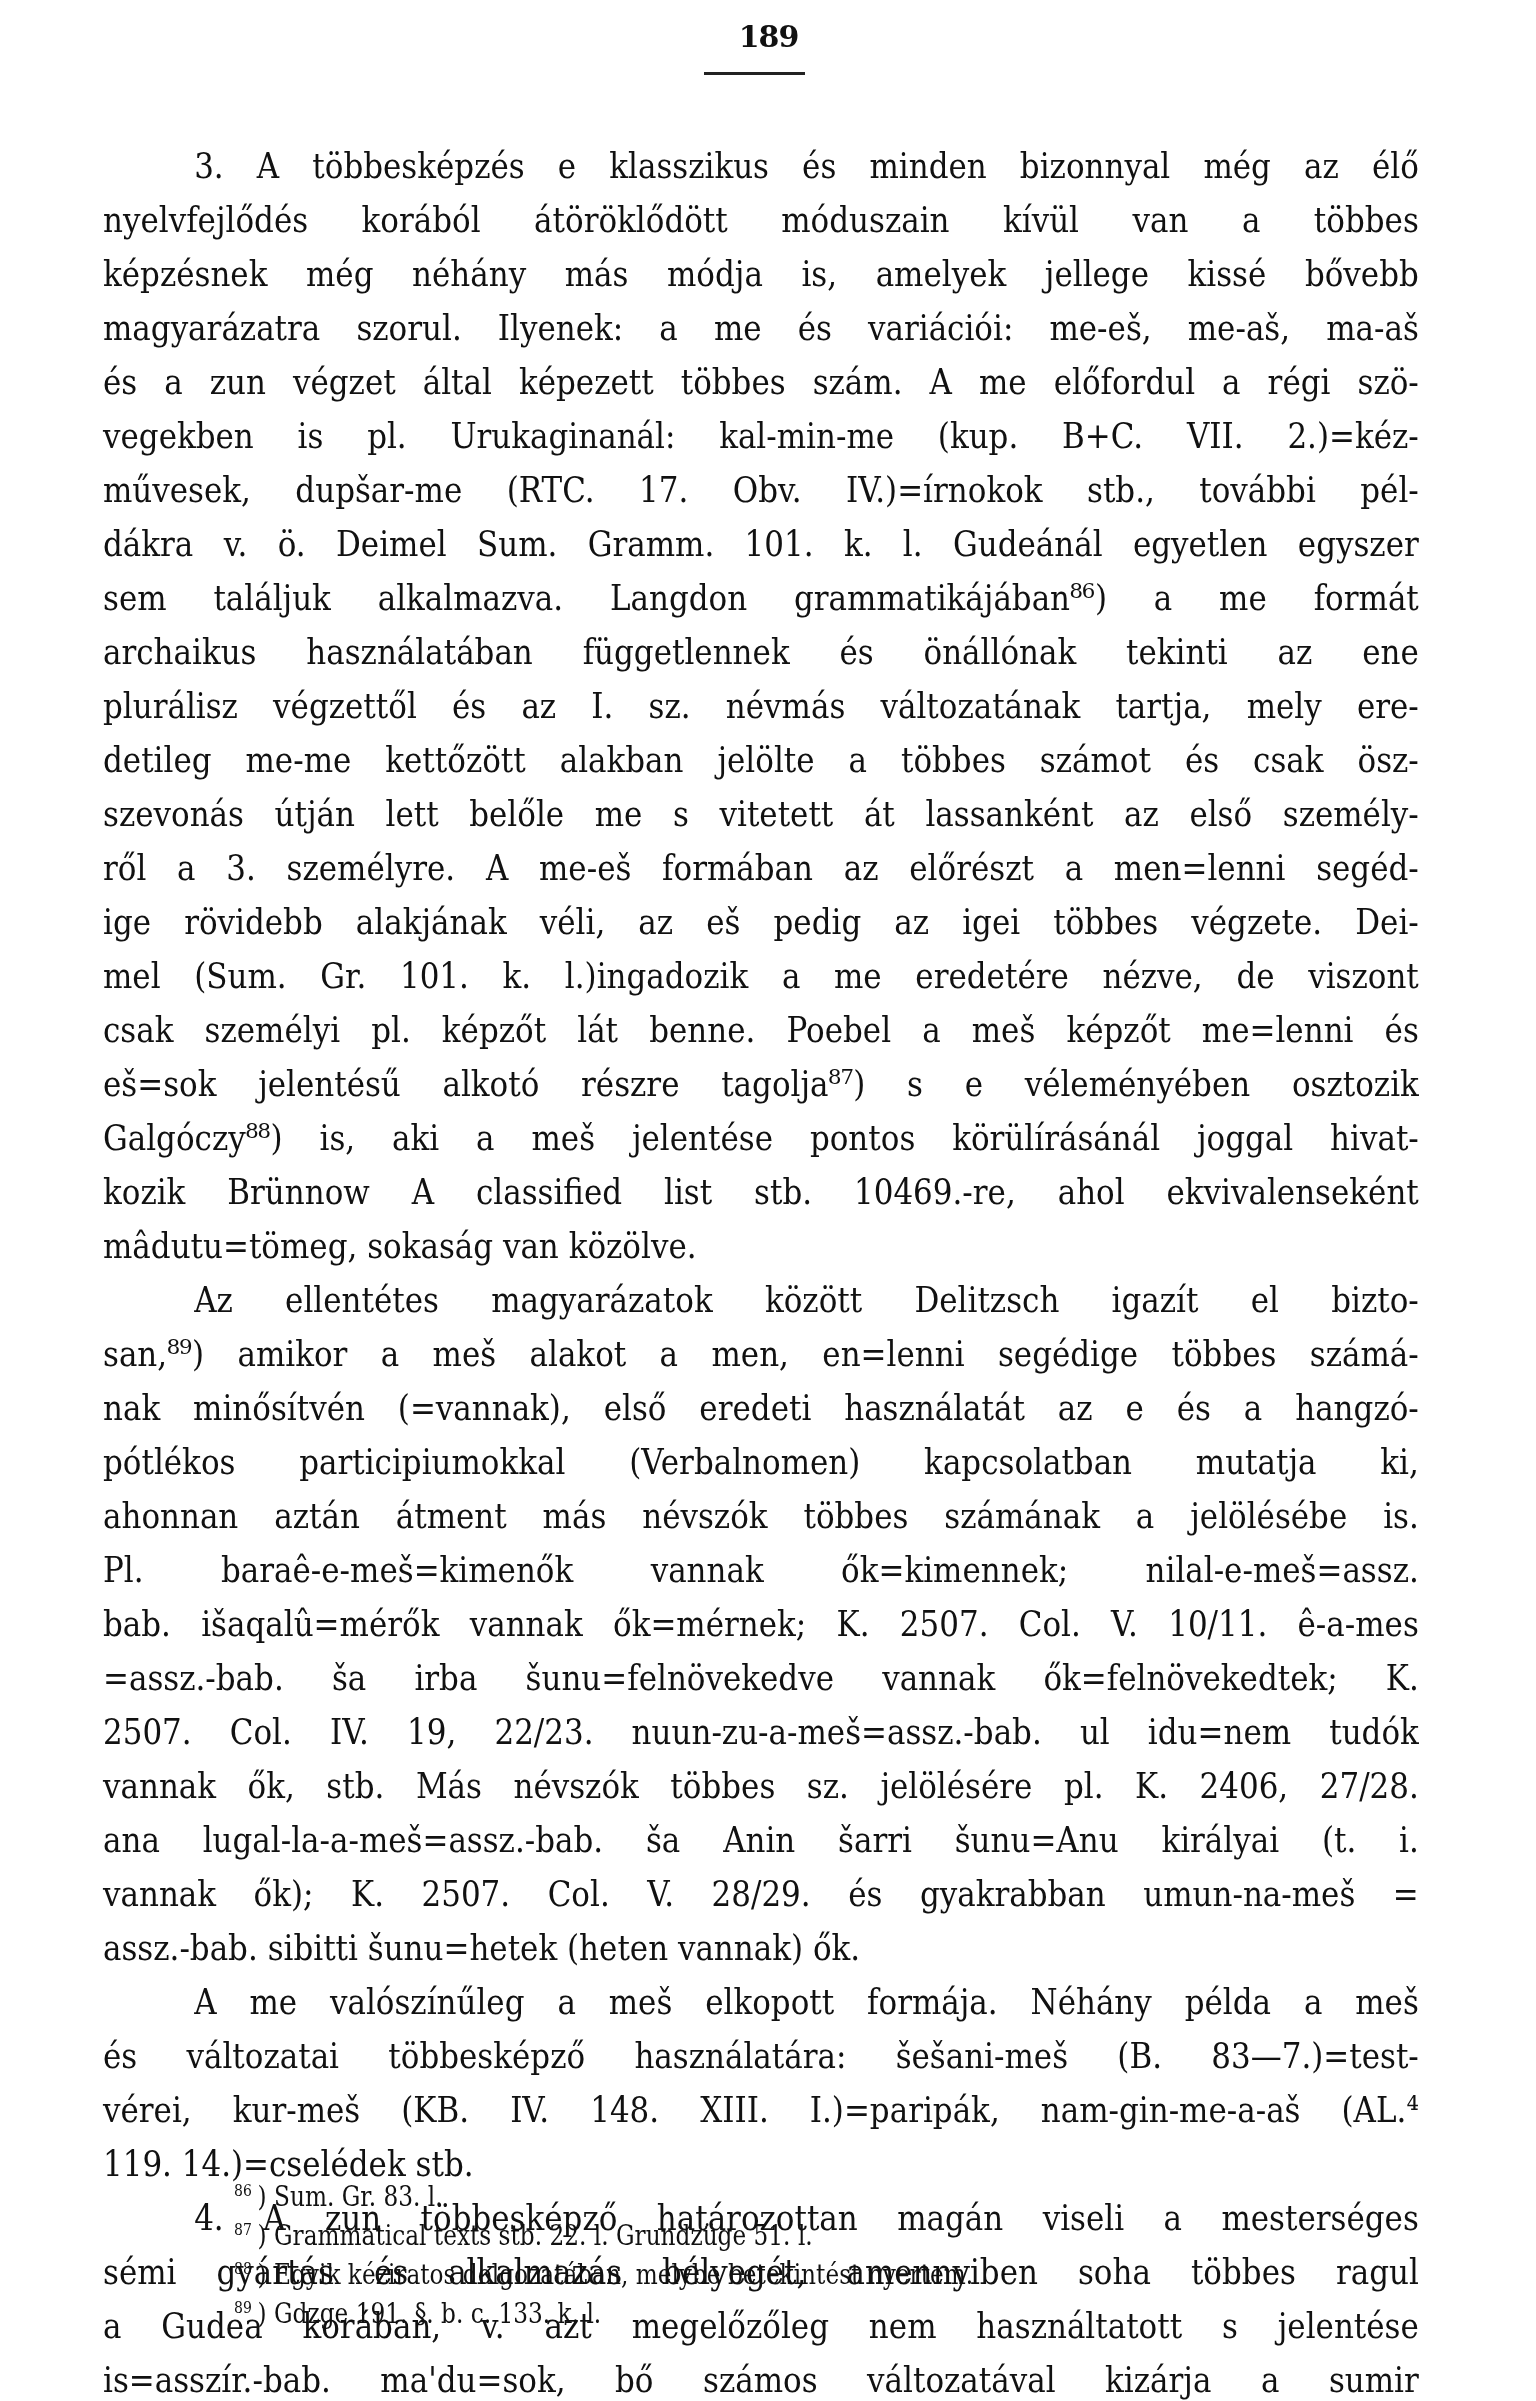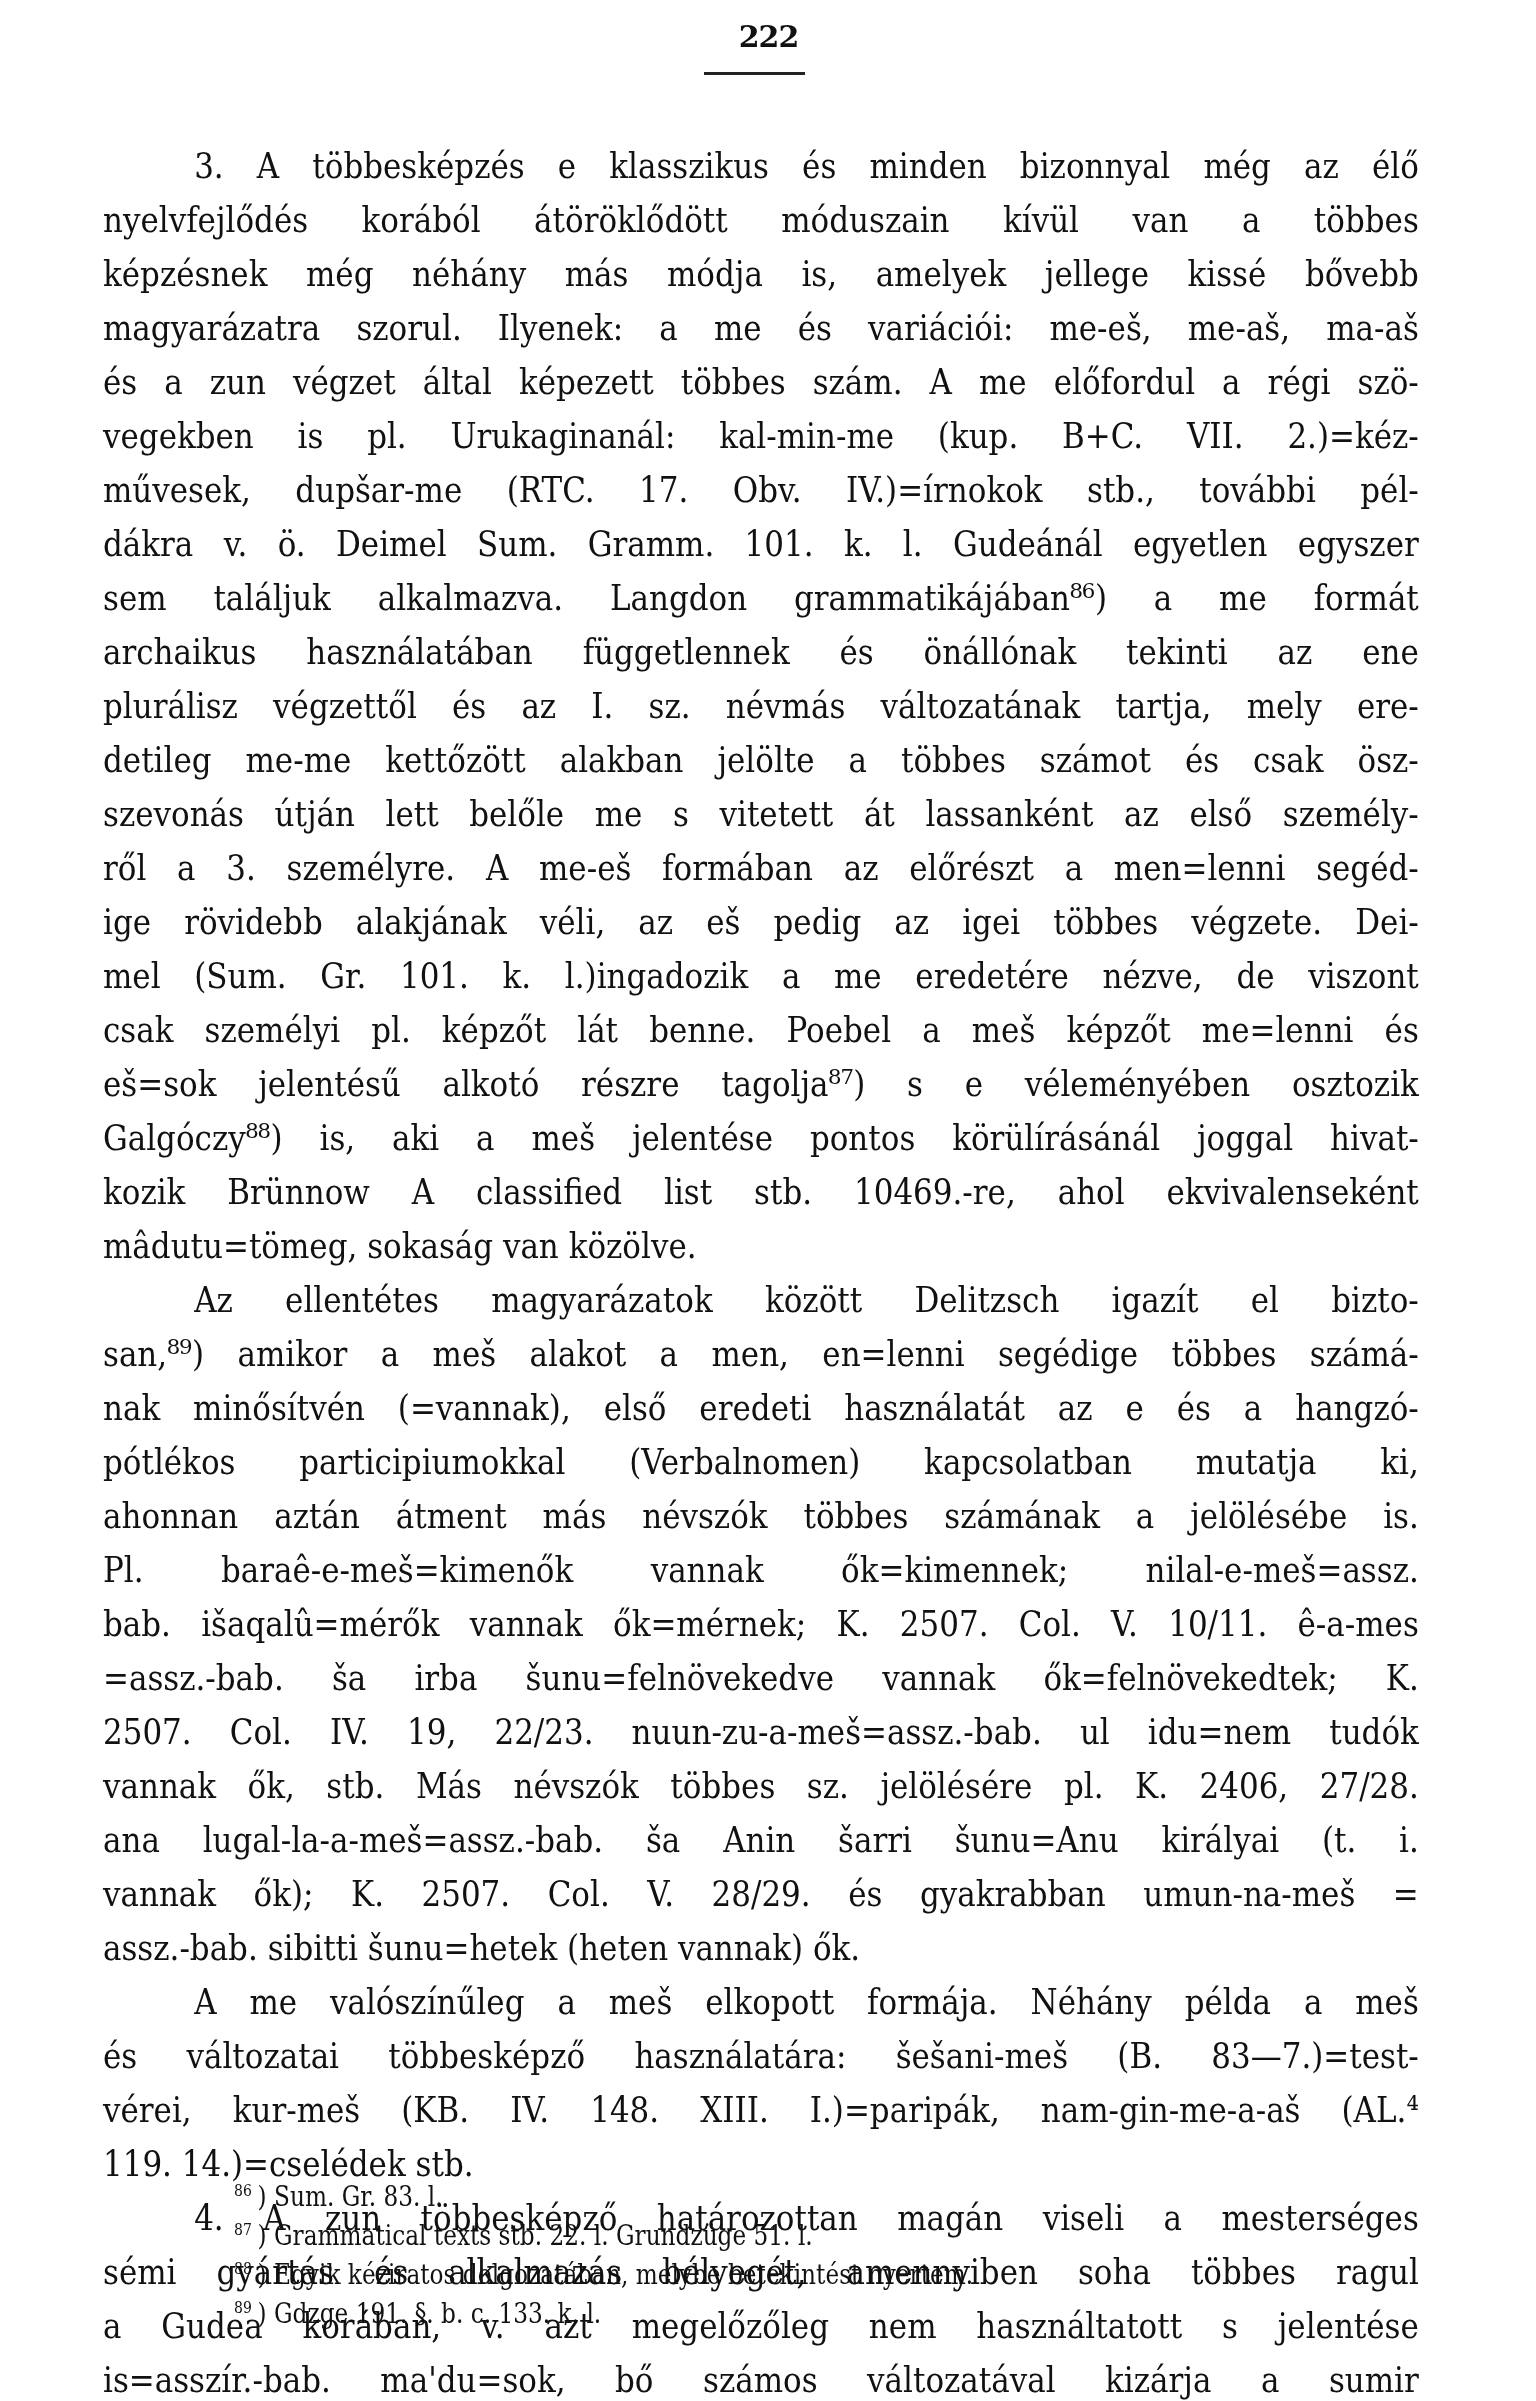--- a/index.html
+++ b/index.html
@@ -21,7 +21,7 @@
 </head>
 <body>
 
-<div class="page-num">222</div>
+<div class="page-num">189</div>
 <div class="page-rule"></div>
 
 <div class="body">

